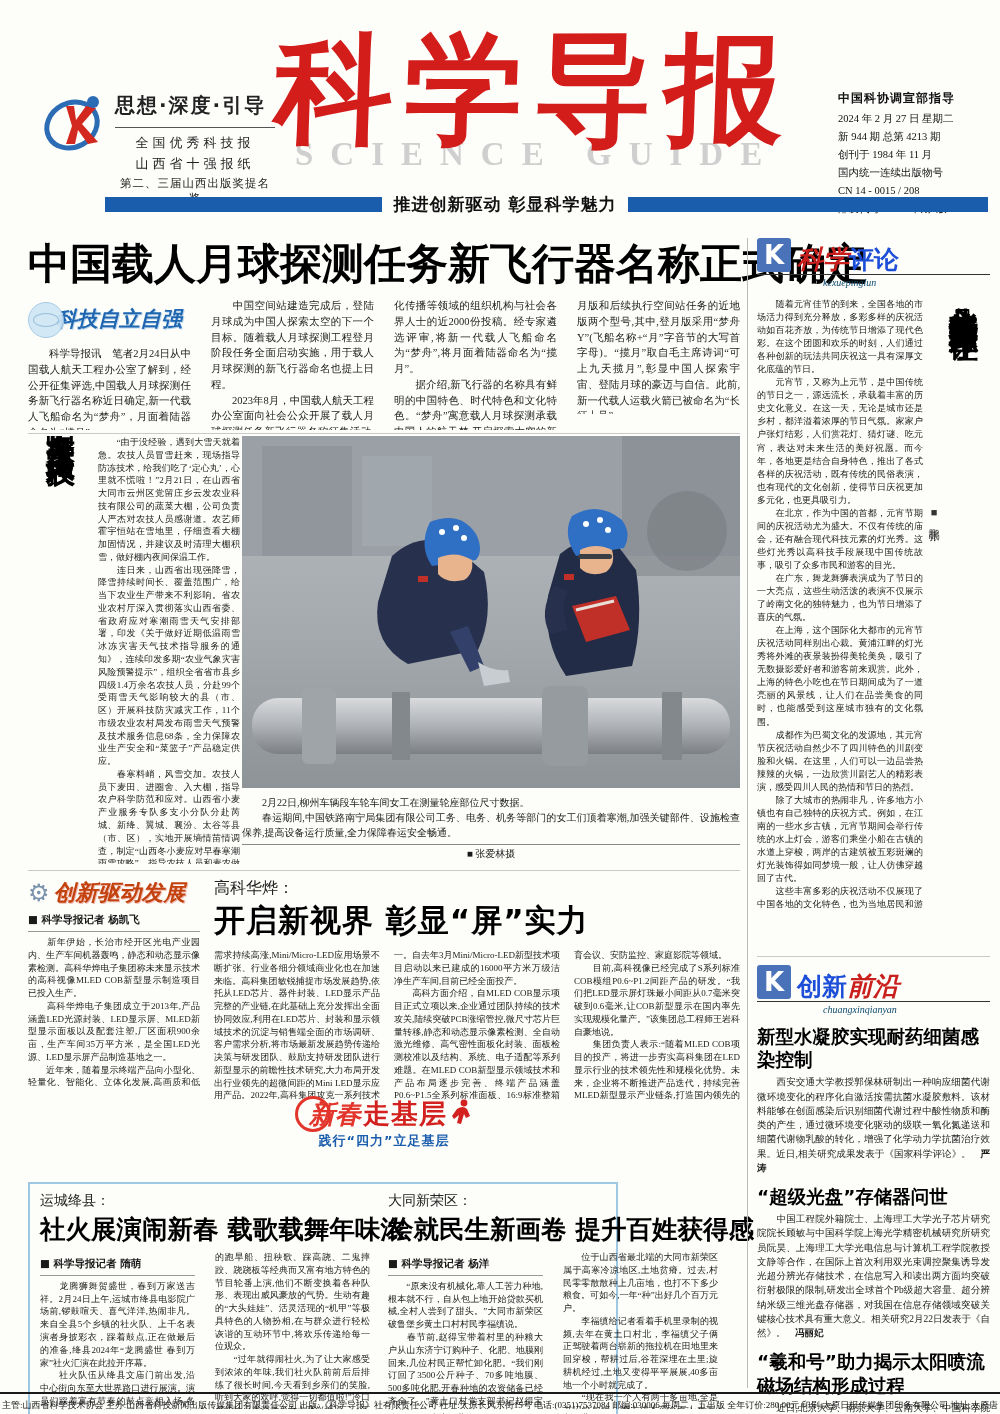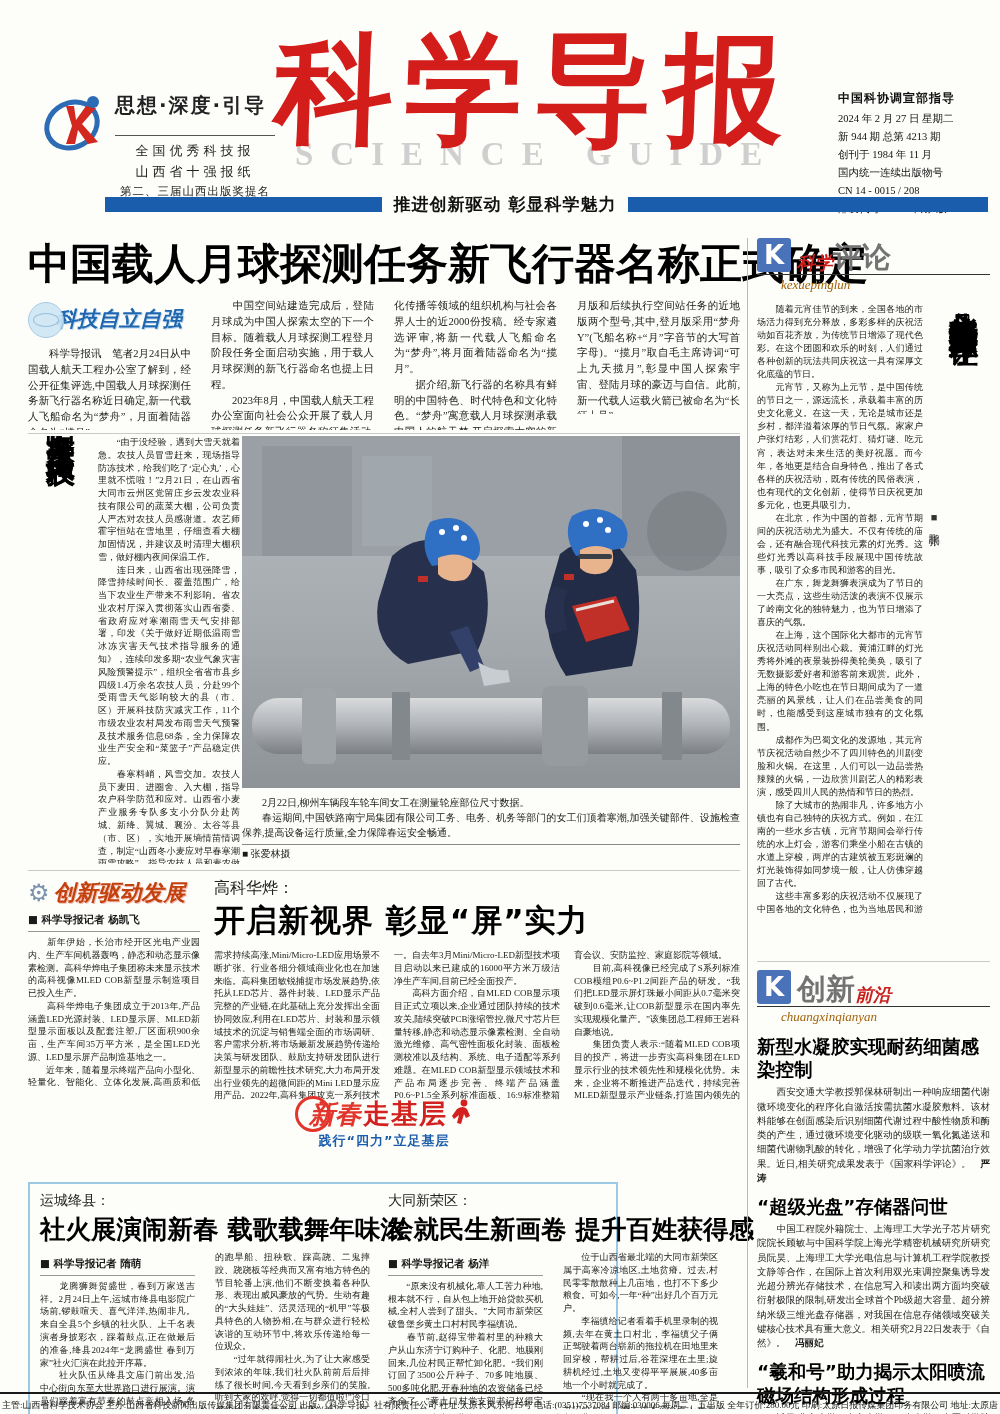--- a/index.html
+++ b/index.html
@@ -10,7 +10,7 @@
   
   .logo-wrap{left:42px;top:92px;width:62px;height:62px;}
   .brand-block{left:115px;top:92px;width:160px;}
-  .brand-slogan{font-family:"DejaVu Sans","Liberation Sans",sans-serif;font-size:20px;font-weight:bold;letter-spacing:2px;color:#222;border-bottom:1px solid #555;padding-bottom:16px;}
+  .brand-slogan{font-family:"DejaVu Sans","Liberation Sans",sans-serif;font-size:20px;font-weight:bold;letter-spacing:2px;color:#222;border-bottom:1px solid #555;padding-bottom:8px;}
   .brand-l1{font-size:13px;letter-spacing:4px;margin-top:6px;color:#222;text-align:center;}
   .brand-l2{font-size:13px;letter-spacing:4px;margin-top:3px;color:#222;text-align:center;}
   .brand-l3{font-size:11.5px;letter-spacing:1px;margin-top:3px;color:#222;text-align:center;}

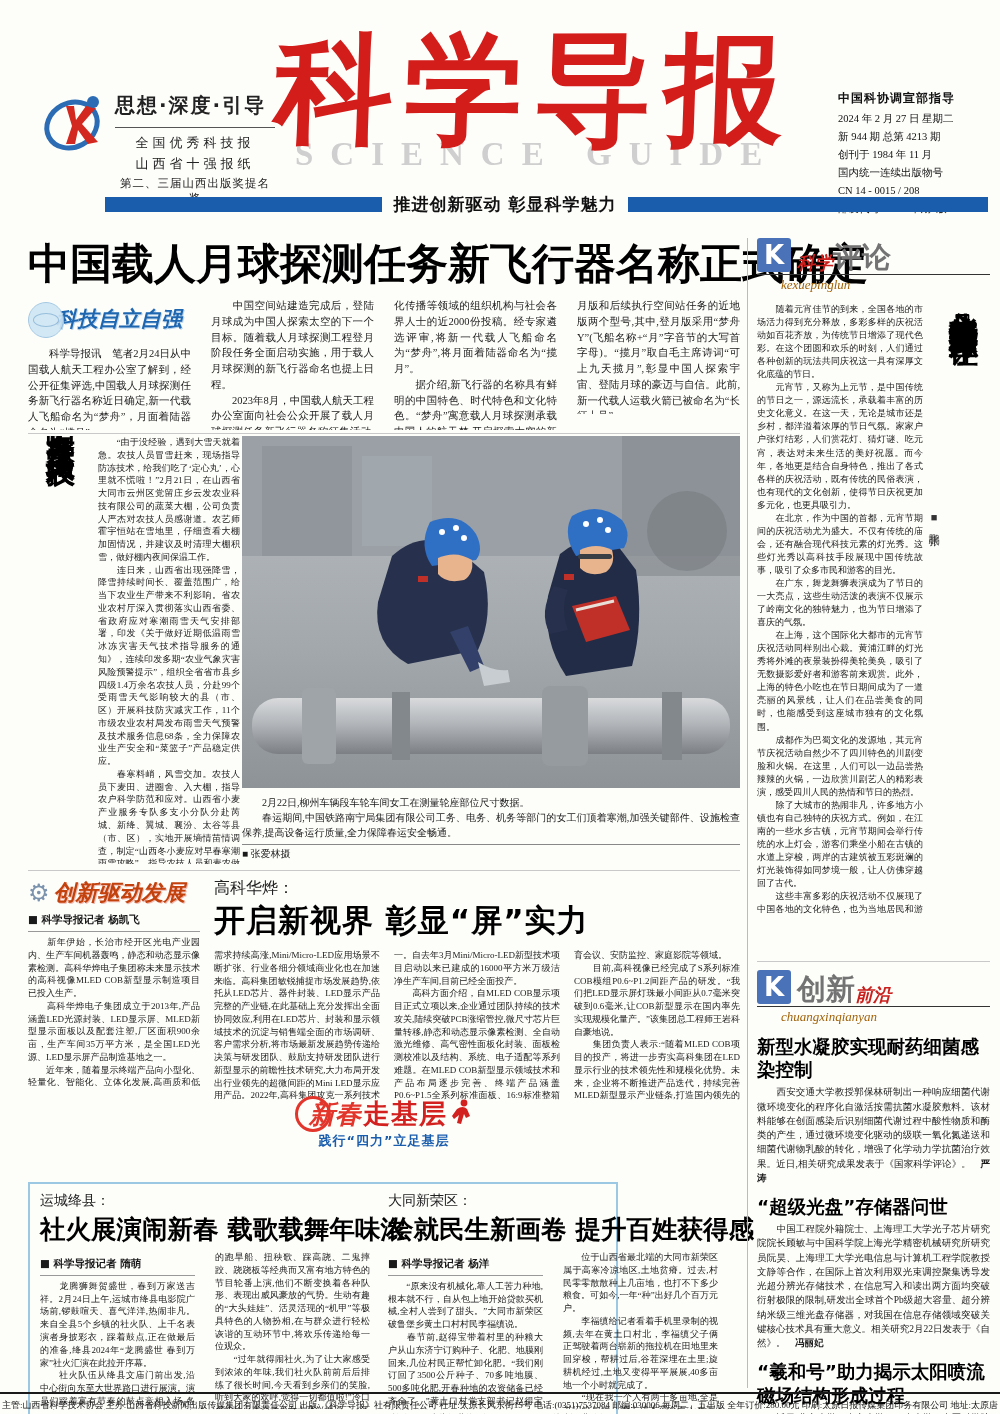--- a/index.html
+++ b/index.html
@@ -81,7 +81,7 @@
   .kbadge{display:flex;align-items:flex-end;border-bottom:1.5px solid #333;padding-bottom:2px;}
   .ksq{width:34px;height:34px;background:#4a72b8;color:#fff;font-family:"DejaVu Sans",sans-serif;font-weight:bold;font-size:26px;
        display:flex;align-items:center;justify-content:center;border-radius:3px;flex:none;margin-right:6px;}
-  .kred{font-family:"DejaVu Serif",serif;font-weight:bold;font-style:italic;font-size:18px;color:#c9201d;line-height:1;}
+  .kred{font-family:"DejaVu Serif",serif;font-weight:bold;font-style:italic;font-size:26px;color:#c9201d;line-height:1;}
   .kblack{font-family:"DejaVu Sans",sans-serif;font-weight:bold;font-size:29px;color:#737373;line-height:1;}
   .kpy{font-style:italic;color:#a16207;font-size:13px;font-family:"Liberation Serif",serif;margin:2px 0 0 24px;}
   .comm-flex{display:flex;margin-top:10px;}

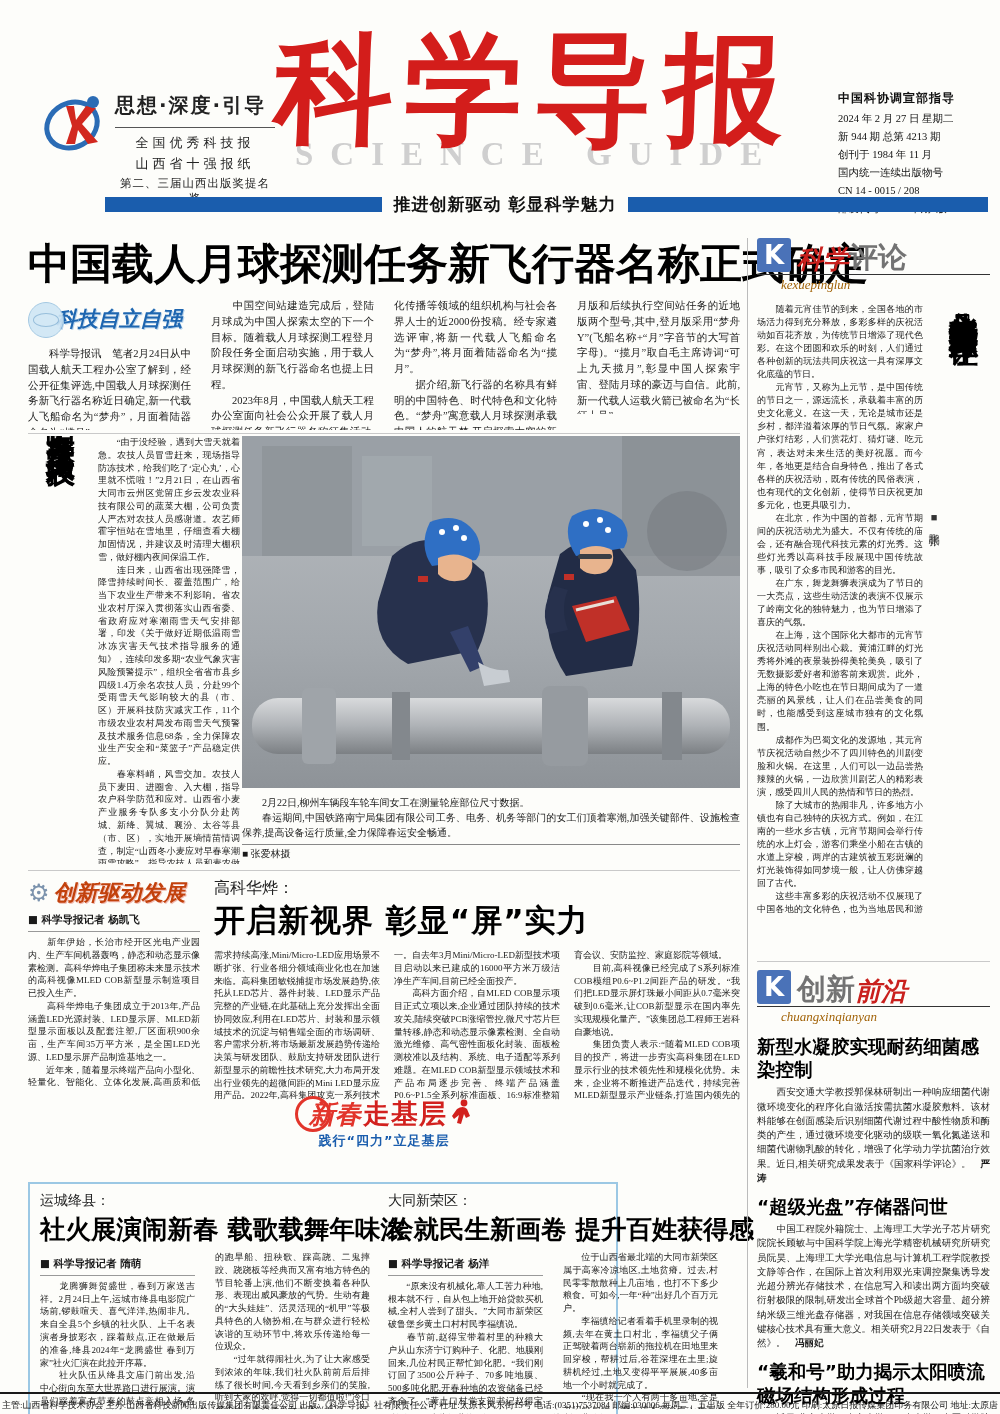--- a/index.html
+++ b/index.html
@@ -82,7 +82,7 @@
   .ksq{width:34px;height:34px;background:#4a72b8;color:#fff;font-family:"DejaVu Sans",sans-serif;font-weight:bold;font-size:26px;
        display:flex;align-items:center;justify-content:center;border-radius:3px;flex:none;margin-right:6px;}
   .kred{font-family:"DejaVu Serif",serif;font-weight:bold;font-style:italic;font-size:26px;color:#c9201d;line-height:1;}
-  .kblack{font-family:"DejaVu Sans",sans-serif;font-weight:bold;font-size:29px;color:#737373;line-height:1;}
+  .kblack{font-family:"DejaVu Sans",sans-serif;font-weight:bold;font-size:25px;color:#1d4ed8;line-height:1;}
   .kpy{font-style:italic;color:#a16207;font-size:13px;font-family:"Liberation Serif",serif;margin:2px 0 0 24px;}
   .comm-flex{display:flex;margin-top:10px;}
   .comm-text{width:166px;height:612px;font-size:9px;line-height:1.45;font-family:"Liberation Serif",serif;}

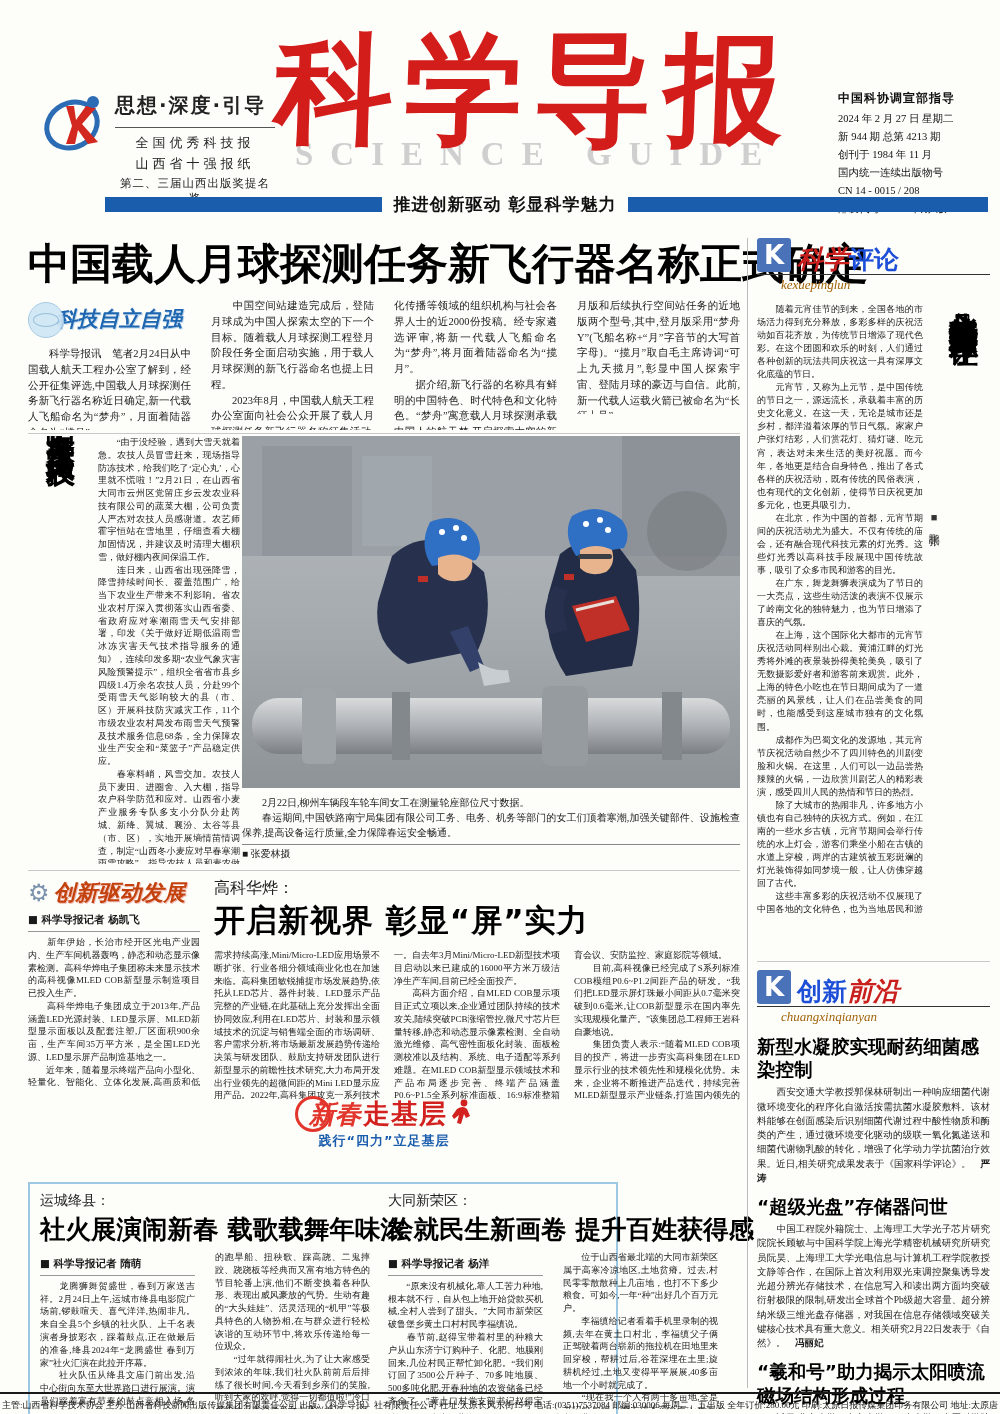--- a/index.html
+++ b/index.html
@@ -83,7 +83,7 @@
        display:flex;align-items:center;justify-content:center;border-radius:3px;flex:none;margin-right:6px;}
   .kred{font-family:"DejaVu Serif",serif;font-weight:bold;font-style:italic;font-size:26px;color:#c9201d;line-height:1;}
   .kblack{font-family:"DejaVu Sans",sans-serif;font-weight:bold;font-size:25px;color:#1d4ed8;line-height:1;}
-  .kpy{font-style:italic;color:#a16207;font-size:13px;font-family:"Liberation Serif",serif;margin:2px 0 0 24px;}
+  .kpy{font-style:italic;color:#0c4a6e;font-size:10px;font-family:"Liberation Serif",serif;margin:2px 0 0 66px;}
   .comm-flex{display:flex;margin-top:10px;}
   .comm-text{width:166px;height:612px;font-size:9px;line-height:1.45;font-family:"Liberation Serif",serif;}
   .comm-author{width:16px;writing-mode:vertical-rl;font-size:11px;color:#333;padding-top:208px;margin-left:2px;}

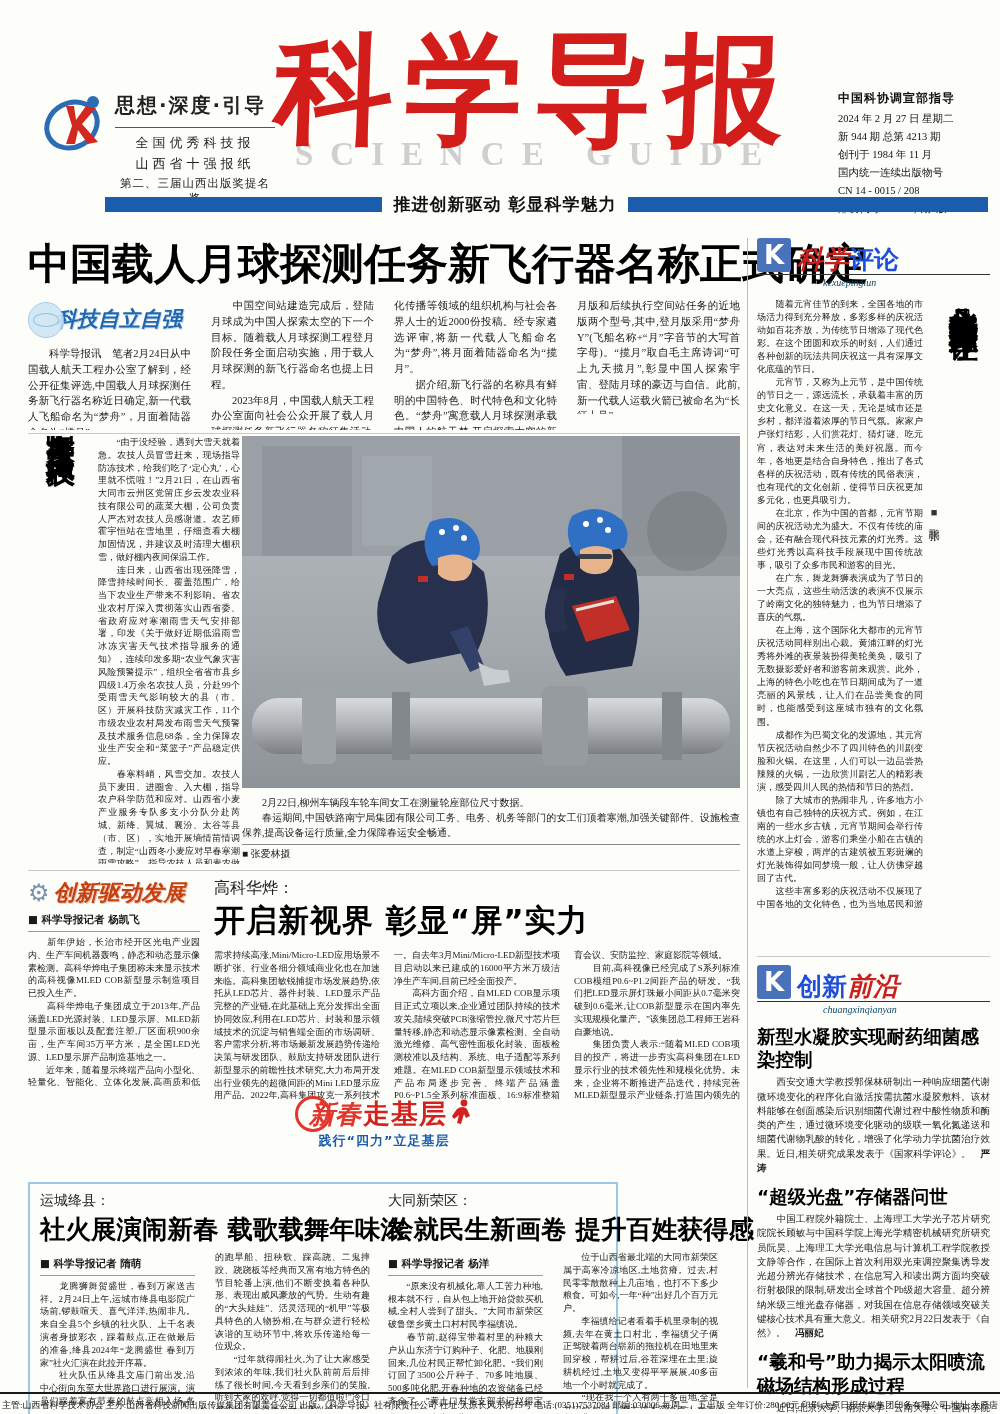--- a/index.html
+++ b/index.html
@@ -46,7 +46,7 @@
   .caption{display:flex;margin-top:7px;}
   .cap-title{width:190px;font-family:"DejaVu Sans",sans-serif;font-weight:bold;font-size:21px;padding-top:14px;letter-spacing:2px;}
   .cap-body{flex:1;font-size:10px;line-height:1.5;border-bottom:1px solid #888;padding-bottom:4px;}
-  .cap-credit{text-align:left;font-size:10px;margin-top:2px;}
+  .cap-credit{text-align:center;font-size:10px;margin-top:2px;}
   
   .band3{left:28px;top:878px;width:712px;height:222px;display:flex;}
   .ind-col1{width:172px;flex:none;}

